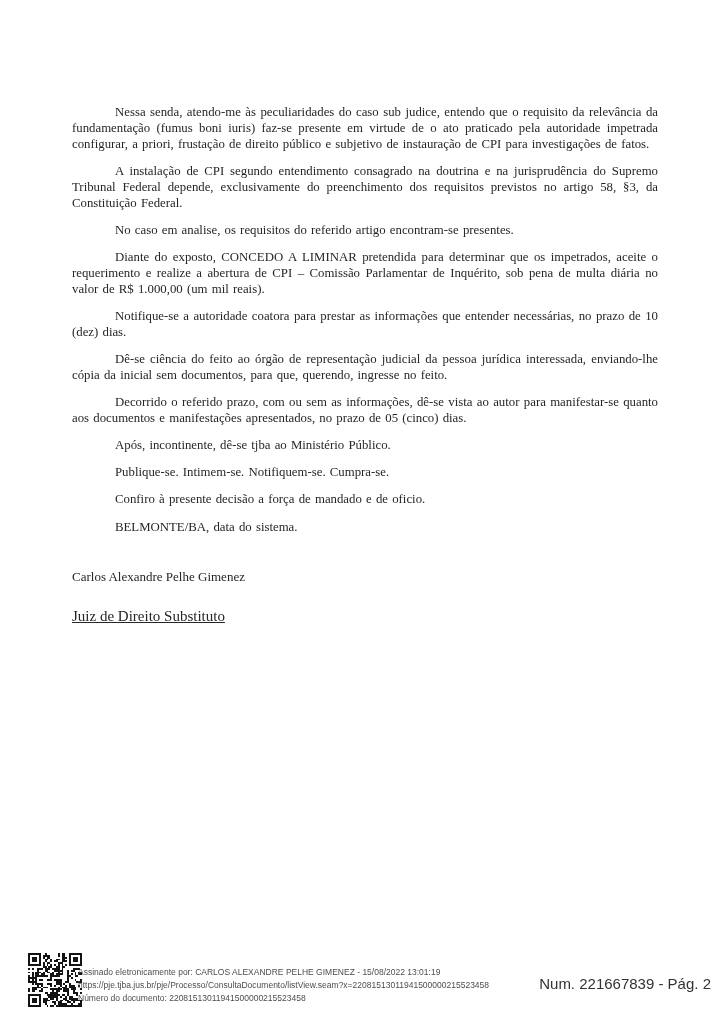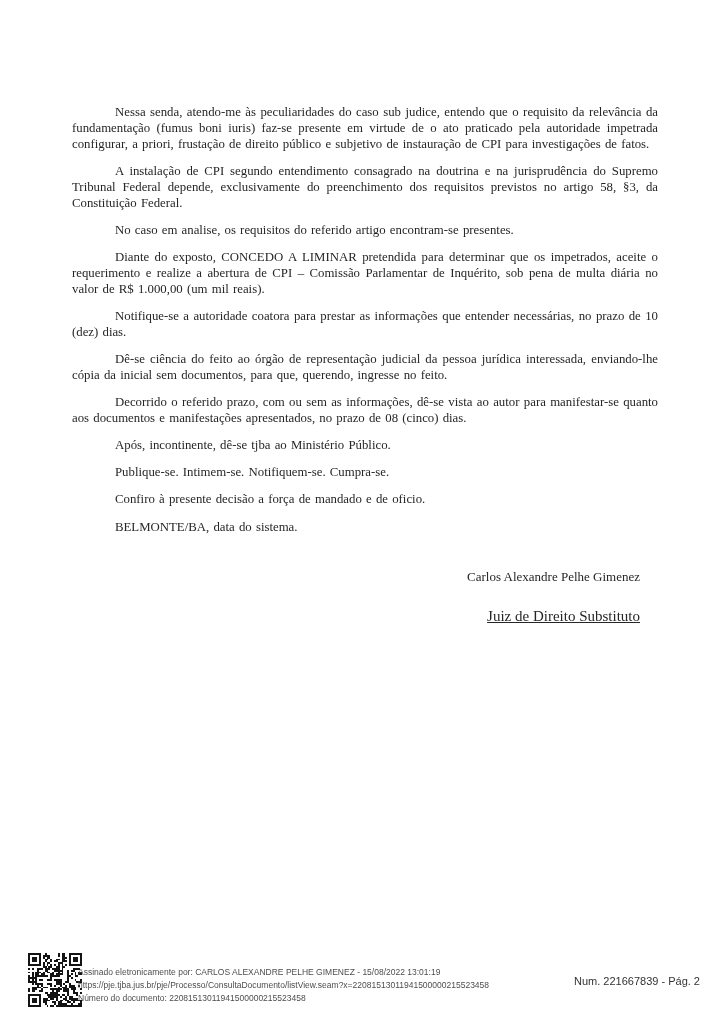--- a/index.html
+++ b/index.html
@@ -83,7 +83,7 @@
   <p class="para">Diante do exposto, CONCEDO A LIMINAR pretendida para determinar que os impetrados, aceite o requerimento e realize a abertura de CPI – Comissão Parlamentar de Inquérito, sob pena de multa diária no valor de R$ 1.000,00 (um mil reais).</p>
   <p class="para">Notifique-se a autoridade coatora para prestar as informações que entender necessárias, no prazo de 10 (dez) dias.</p>
   <p class="para">Dê-se ciência do feito ao órgão de representação judicial da pessoa jurídica interessada, enviando-lhe cópia da inicial sem documentos, para que, querendo, ingresse no feito.</p>
-  <p class="para">Decorrido o referido prazo, com ou sem as informações, dê-se vista ao autor para manifestar-se quanto aos documentos e manifestações apresentados, no prazo de 08 (cinco) dias.</p>
+  <p class="para">Decorrido o referido prazo, com ou sem as informações, dê-se vista ao autor para manifestar-se quanto aos documentos e manifestações apresentados, no prazo de 05 (cinco) dias.</p>
   <p class="para">Após, incontinente, dê-se tjba ao Ministério Público.</p>
   <p class="para">Publique-se. Intimem-se. Notifiquem-se. Cumpra-se.</p>
   <p class="para">Confiro à presente decisão a força de mandado e de oficio.</p>

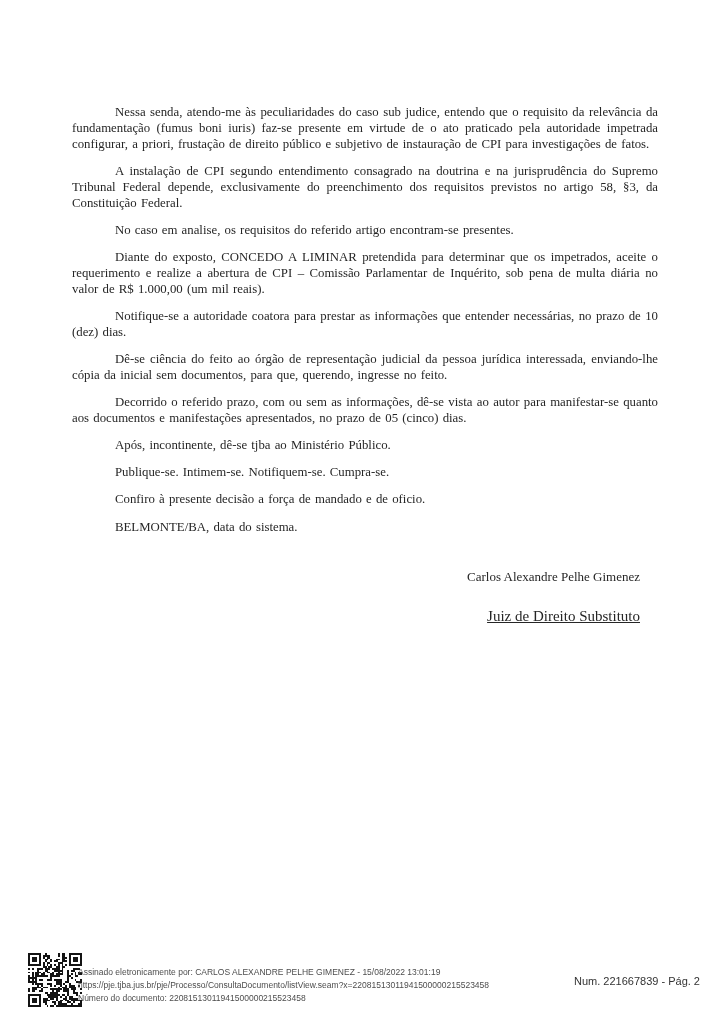--- a/index.html
+++ b/index.html
@@ -30,7 +30,7 @@
   }
   .sig-block {
     width: 100%;
-    text-align: right;
+    text-align: left;
     padding-right: 18px;
   }
   .sig-name {

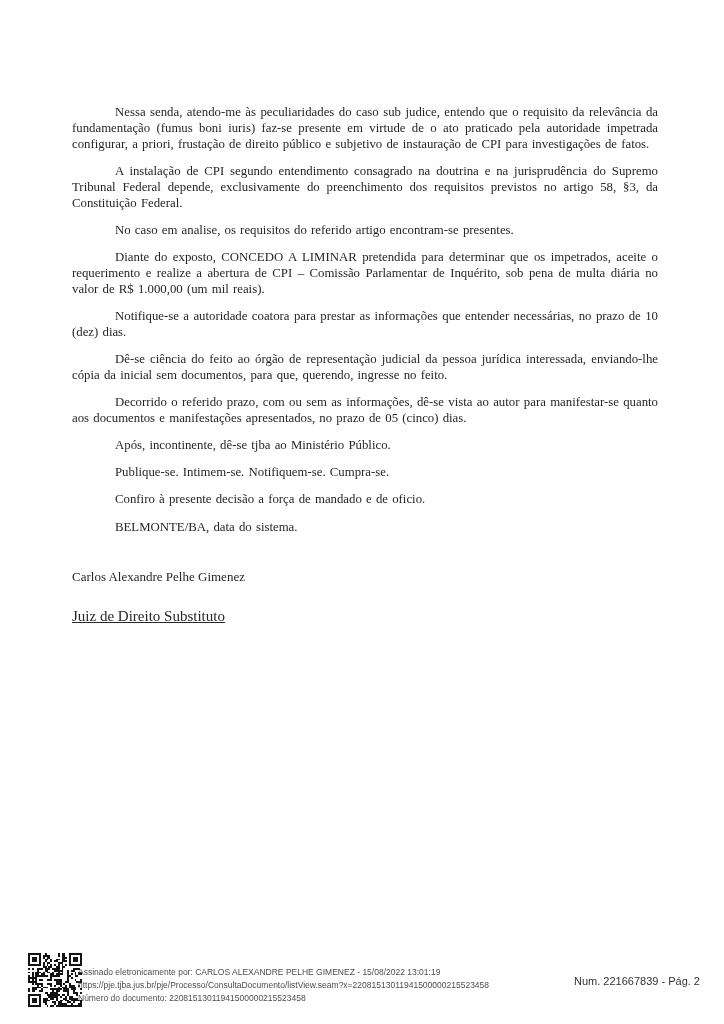--- a/index.html
+++ b/index.html
@@ -65,10 +65,10 @@
   }
   .page-ref {
     position: absolute;
-    right: 24px;
+    right: 13px;
     top: 975px;
     font-family: "Liberation Sans", sans-serif;
-    font-size: 11px;
+    font-size: 15px;
     color: #333333;
     white-space: nowrap;
   }

